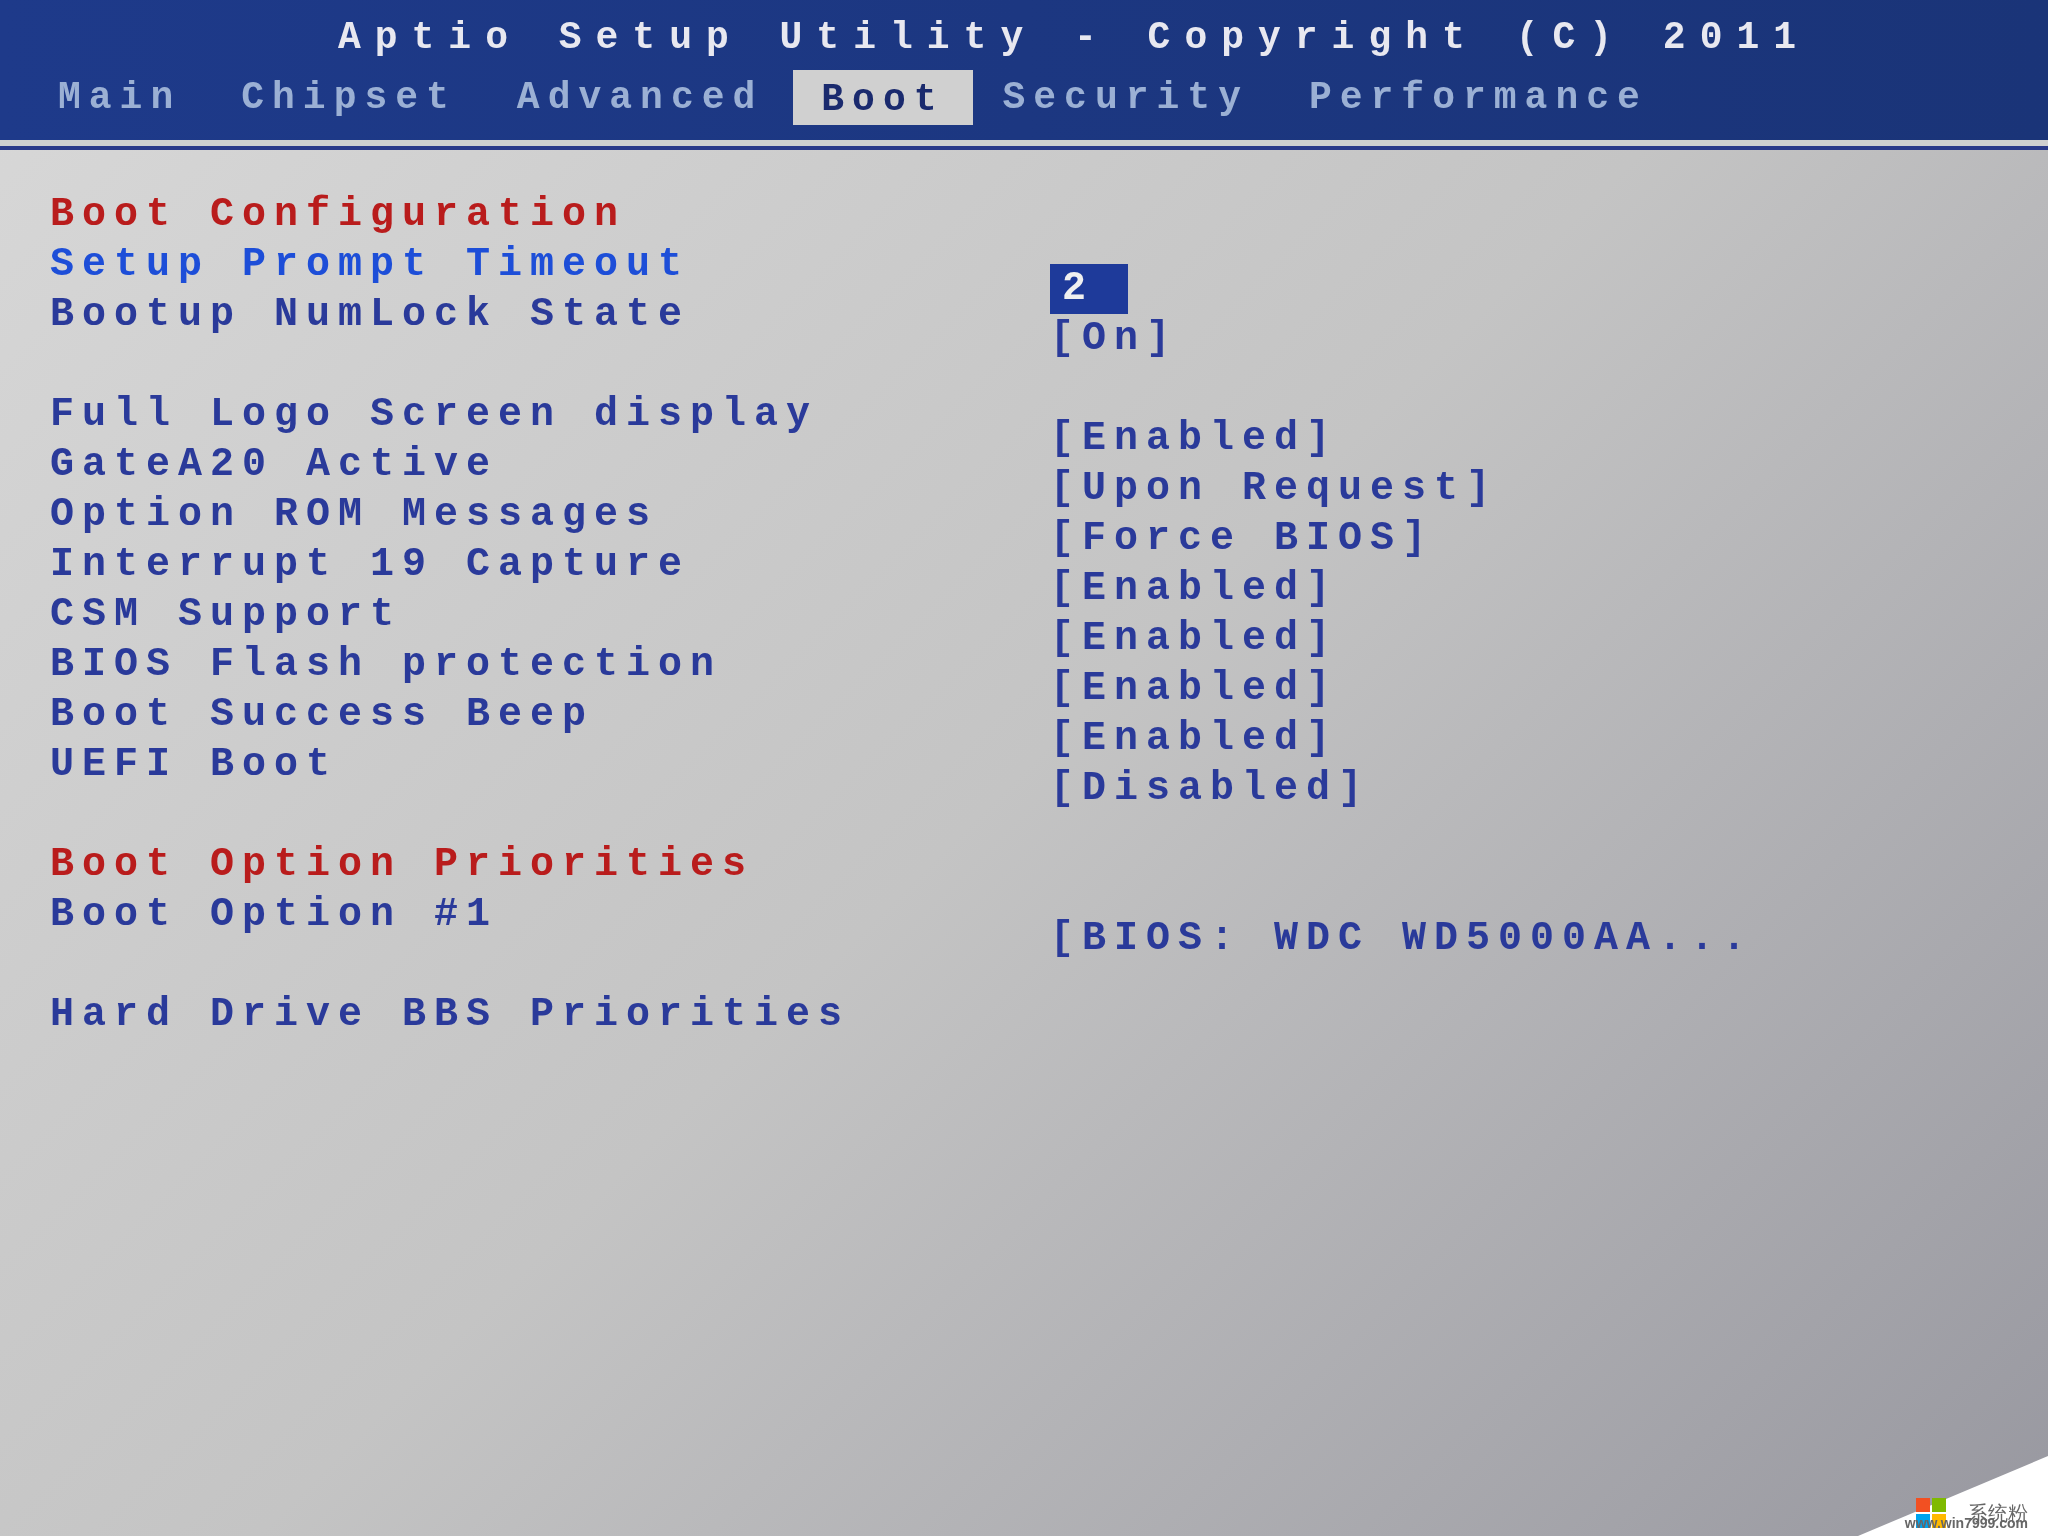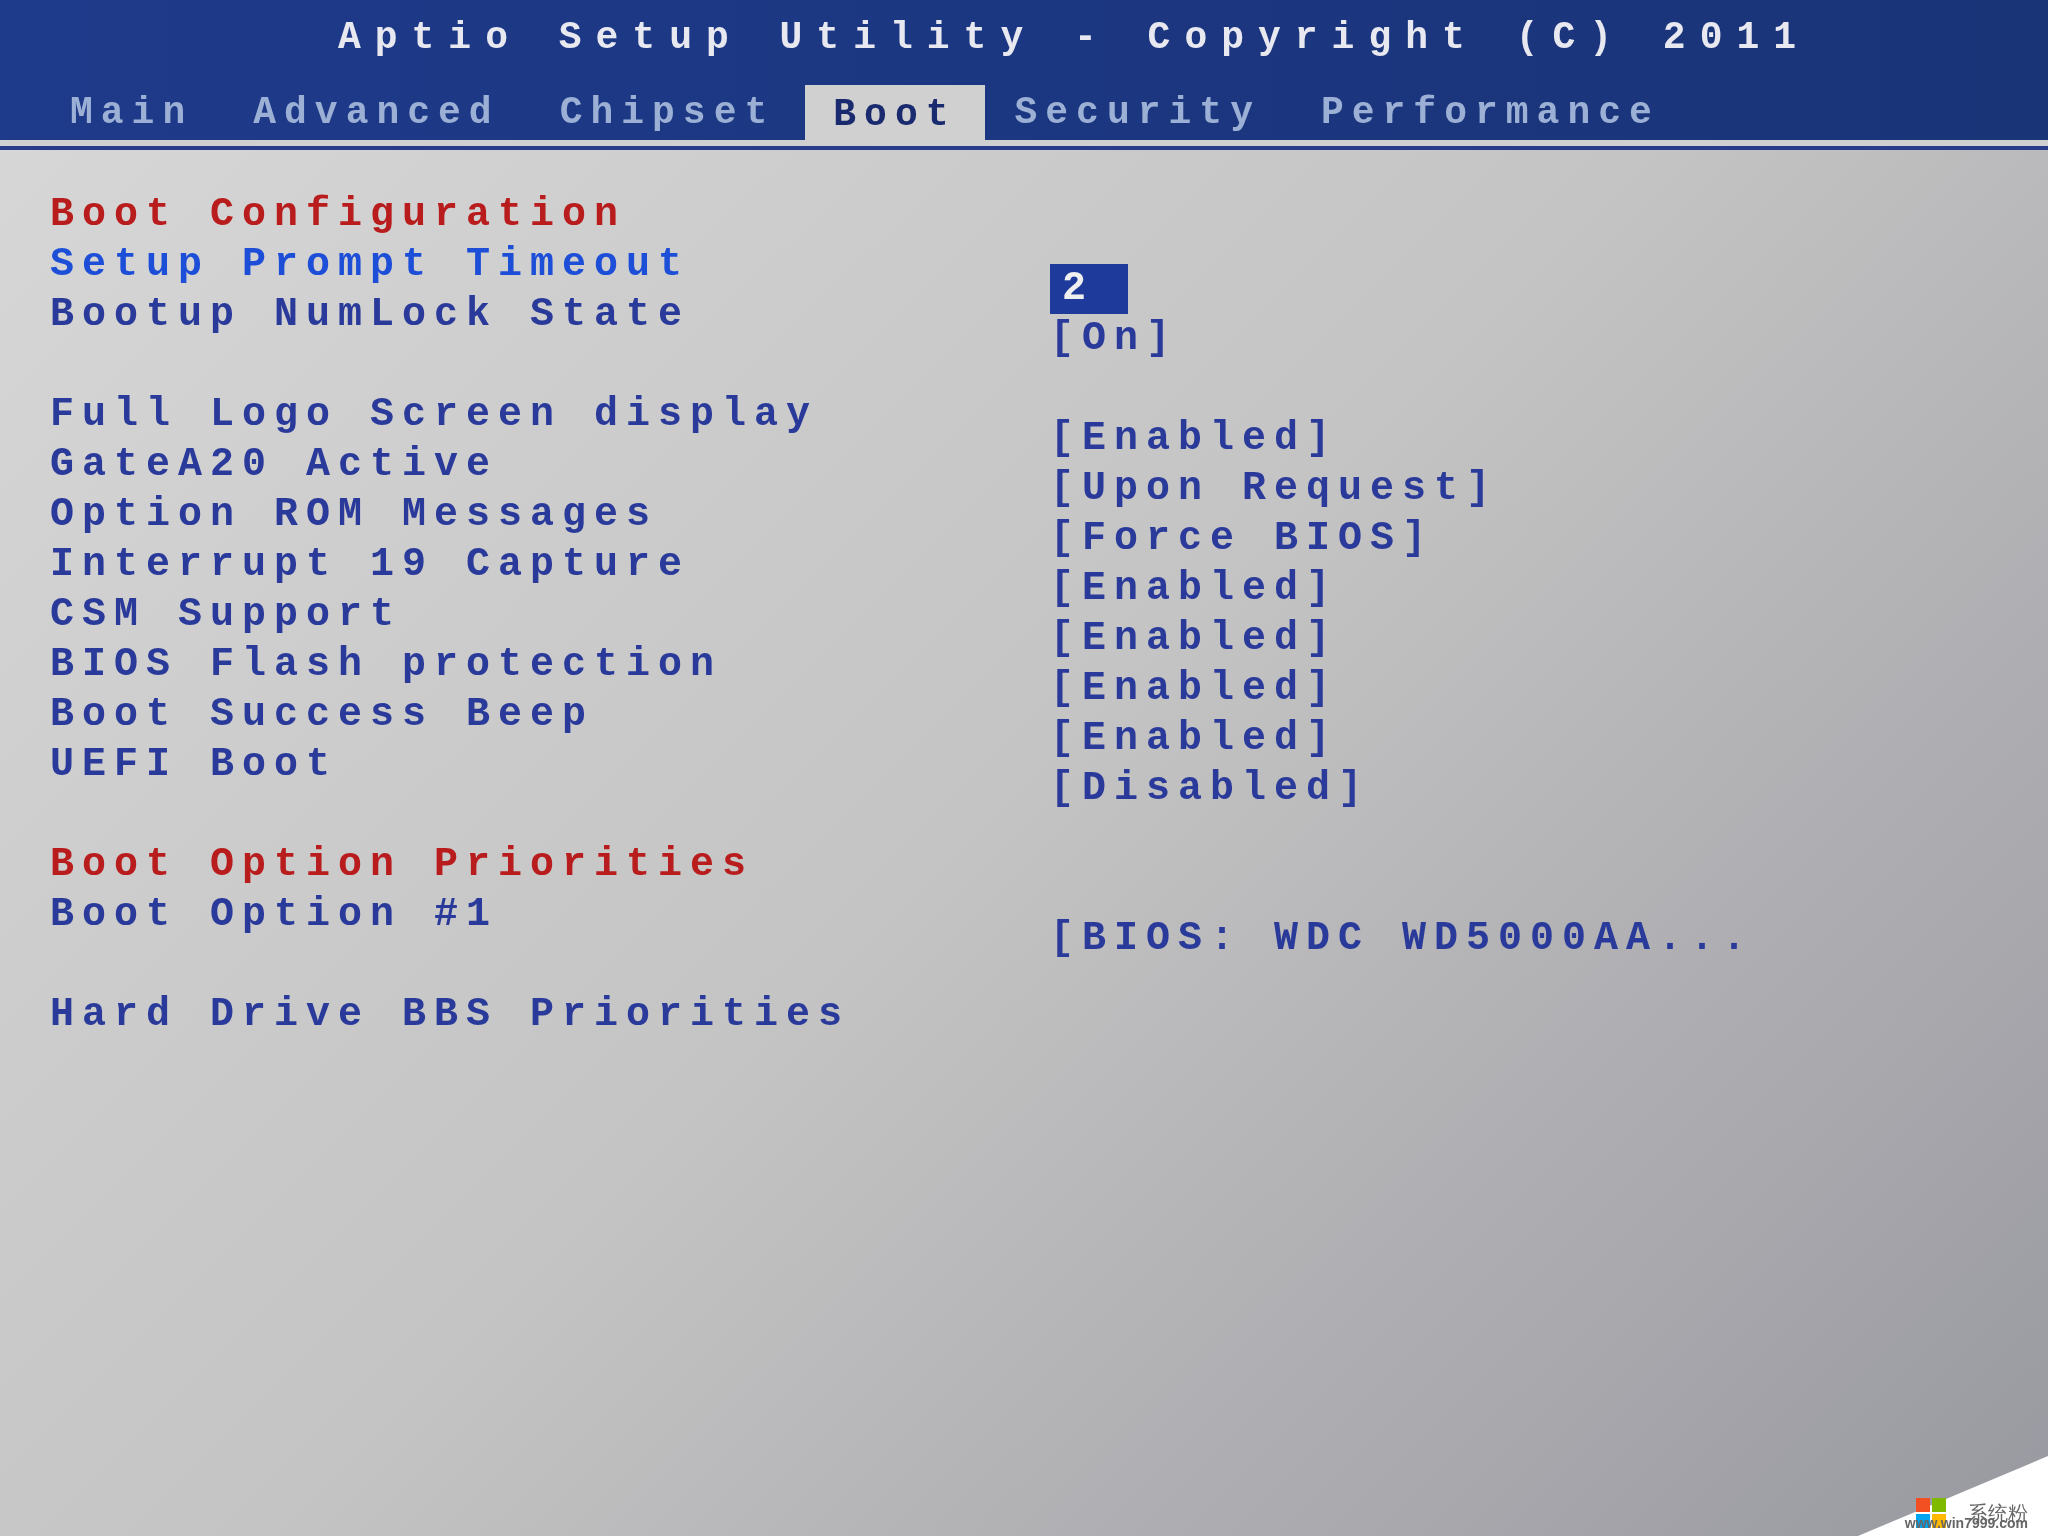--- a/index.html
+++ b/index.html
@@ -45,11 +45,11 @@
     
     .tab-row {
       display: flex;
-      padding-left: 40px;
+      padding-left: 28px;
       gap: 0;
       align-items: flex-end;
       position: absolute;
-      bottom: 0;
+      bottom: 15px;
       left: 0;
     }
     

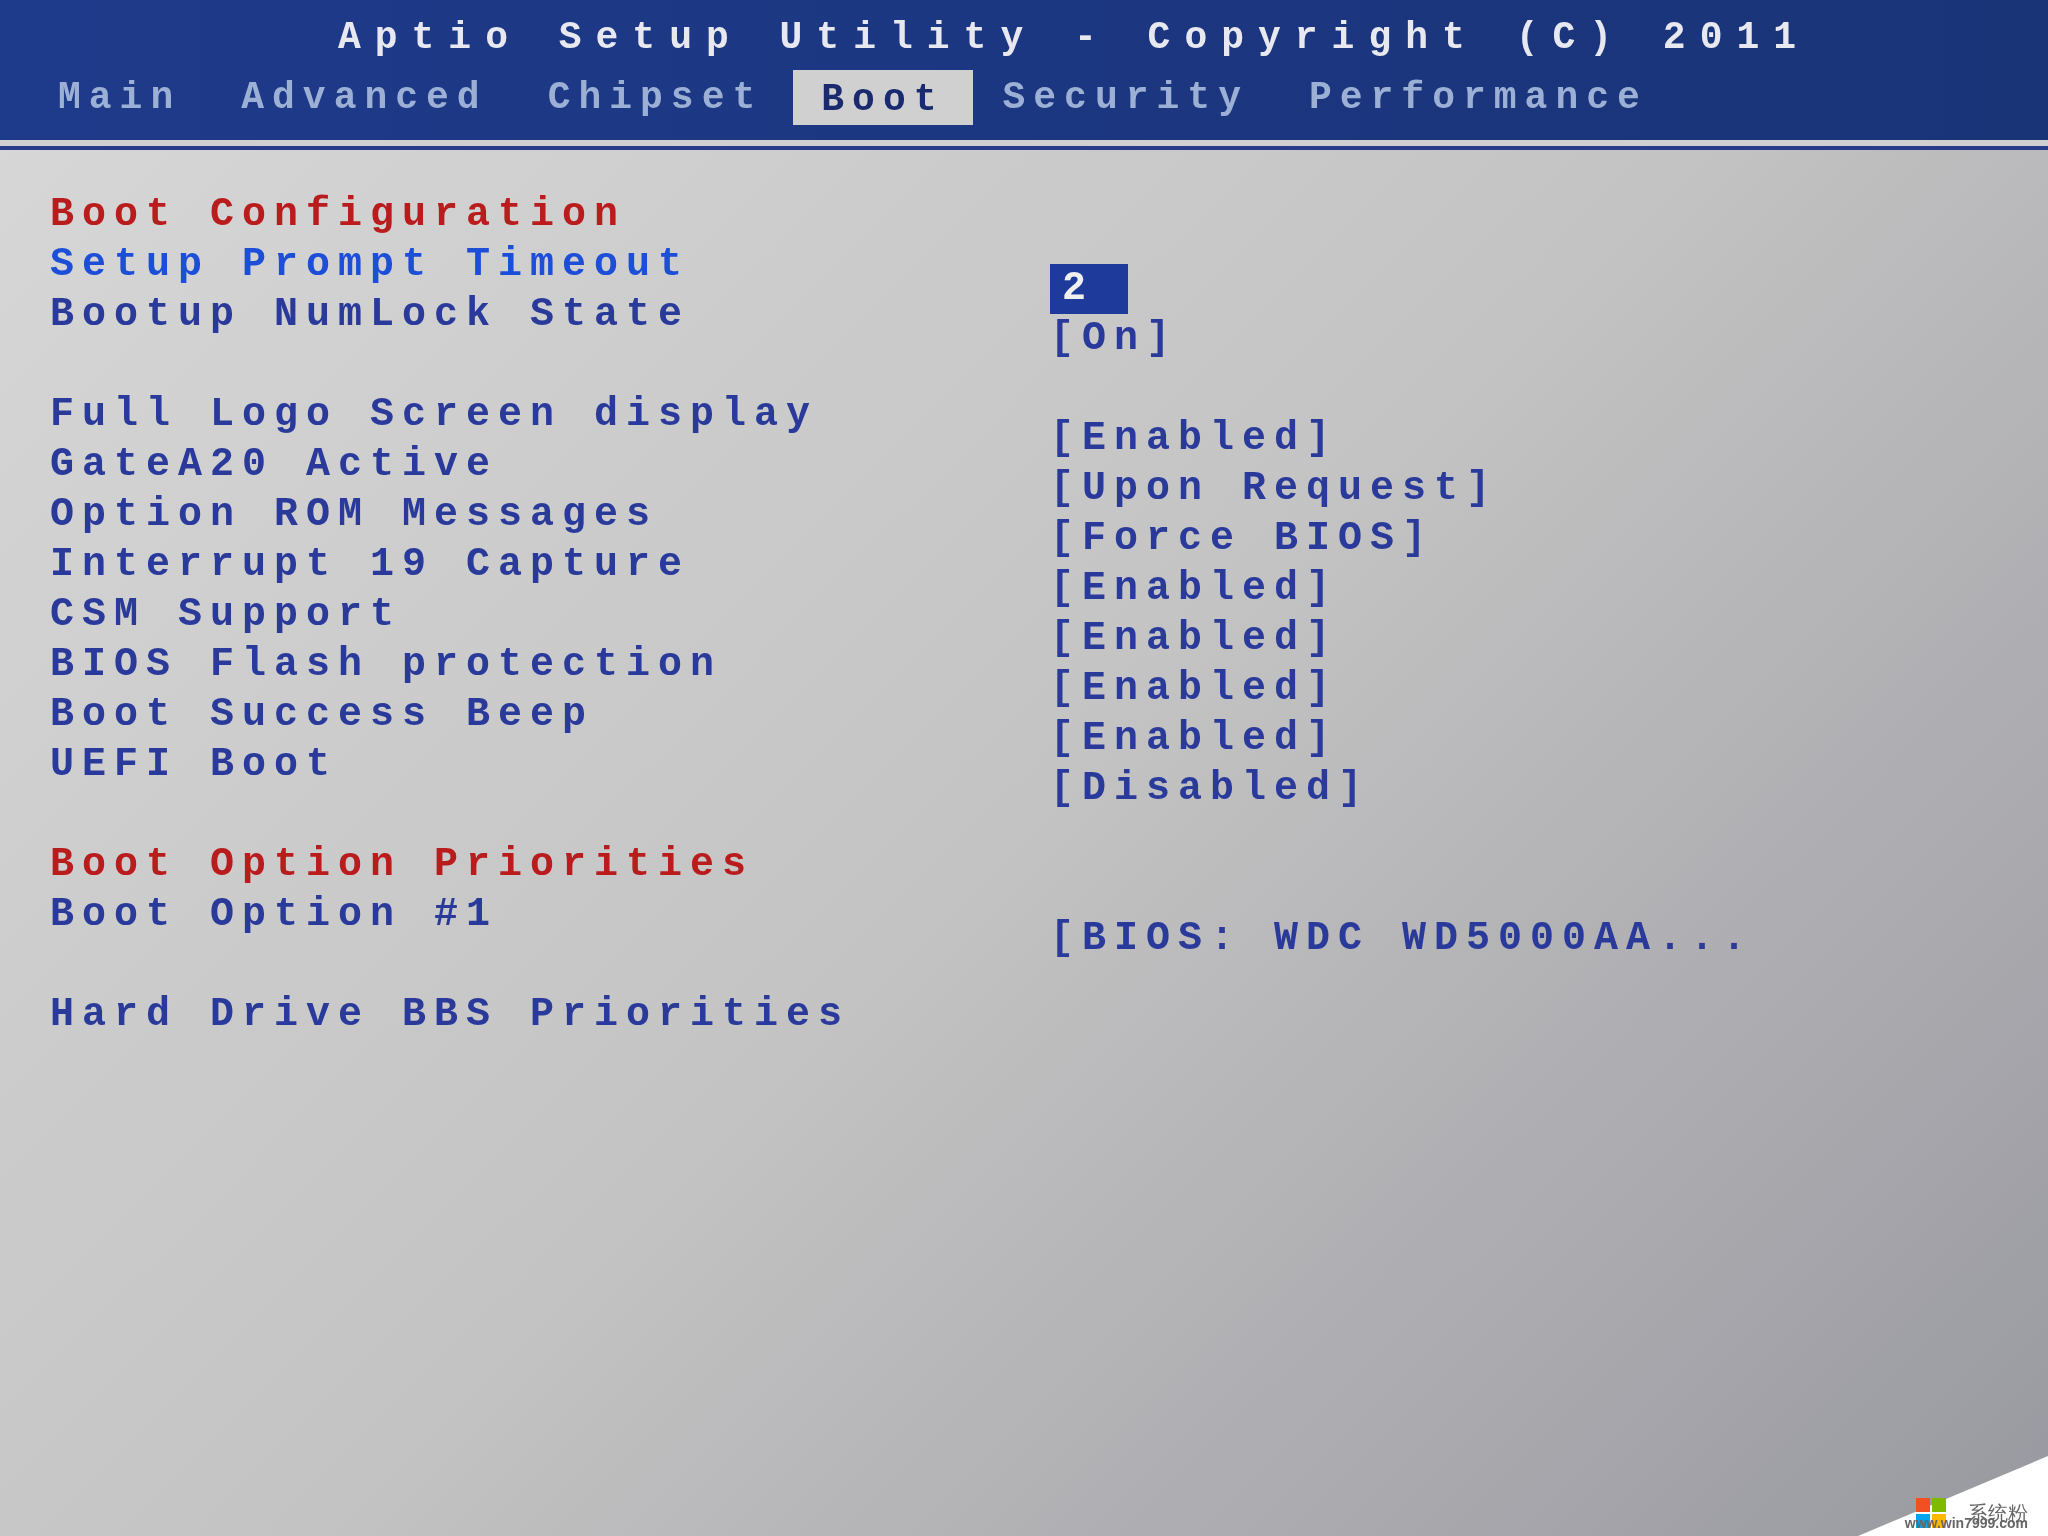--- a/index.html
+++ b/index.html
@@ -197,8 +197,8 @@
     <div class="title-line">Aptio Setup Utility - Copyright (C) 2011</div>
     <div class="tab-row">
       <div class="tab">Main</div>
+      <div class="tab">Chipset</div>
       <div class="tab">Advanced</div>
-      <div class="tab">Chipset</div>
       <div class="tab active">Boot</div>
       <div class="tab">Security</div>
       <div class="tab">Performance</div>

